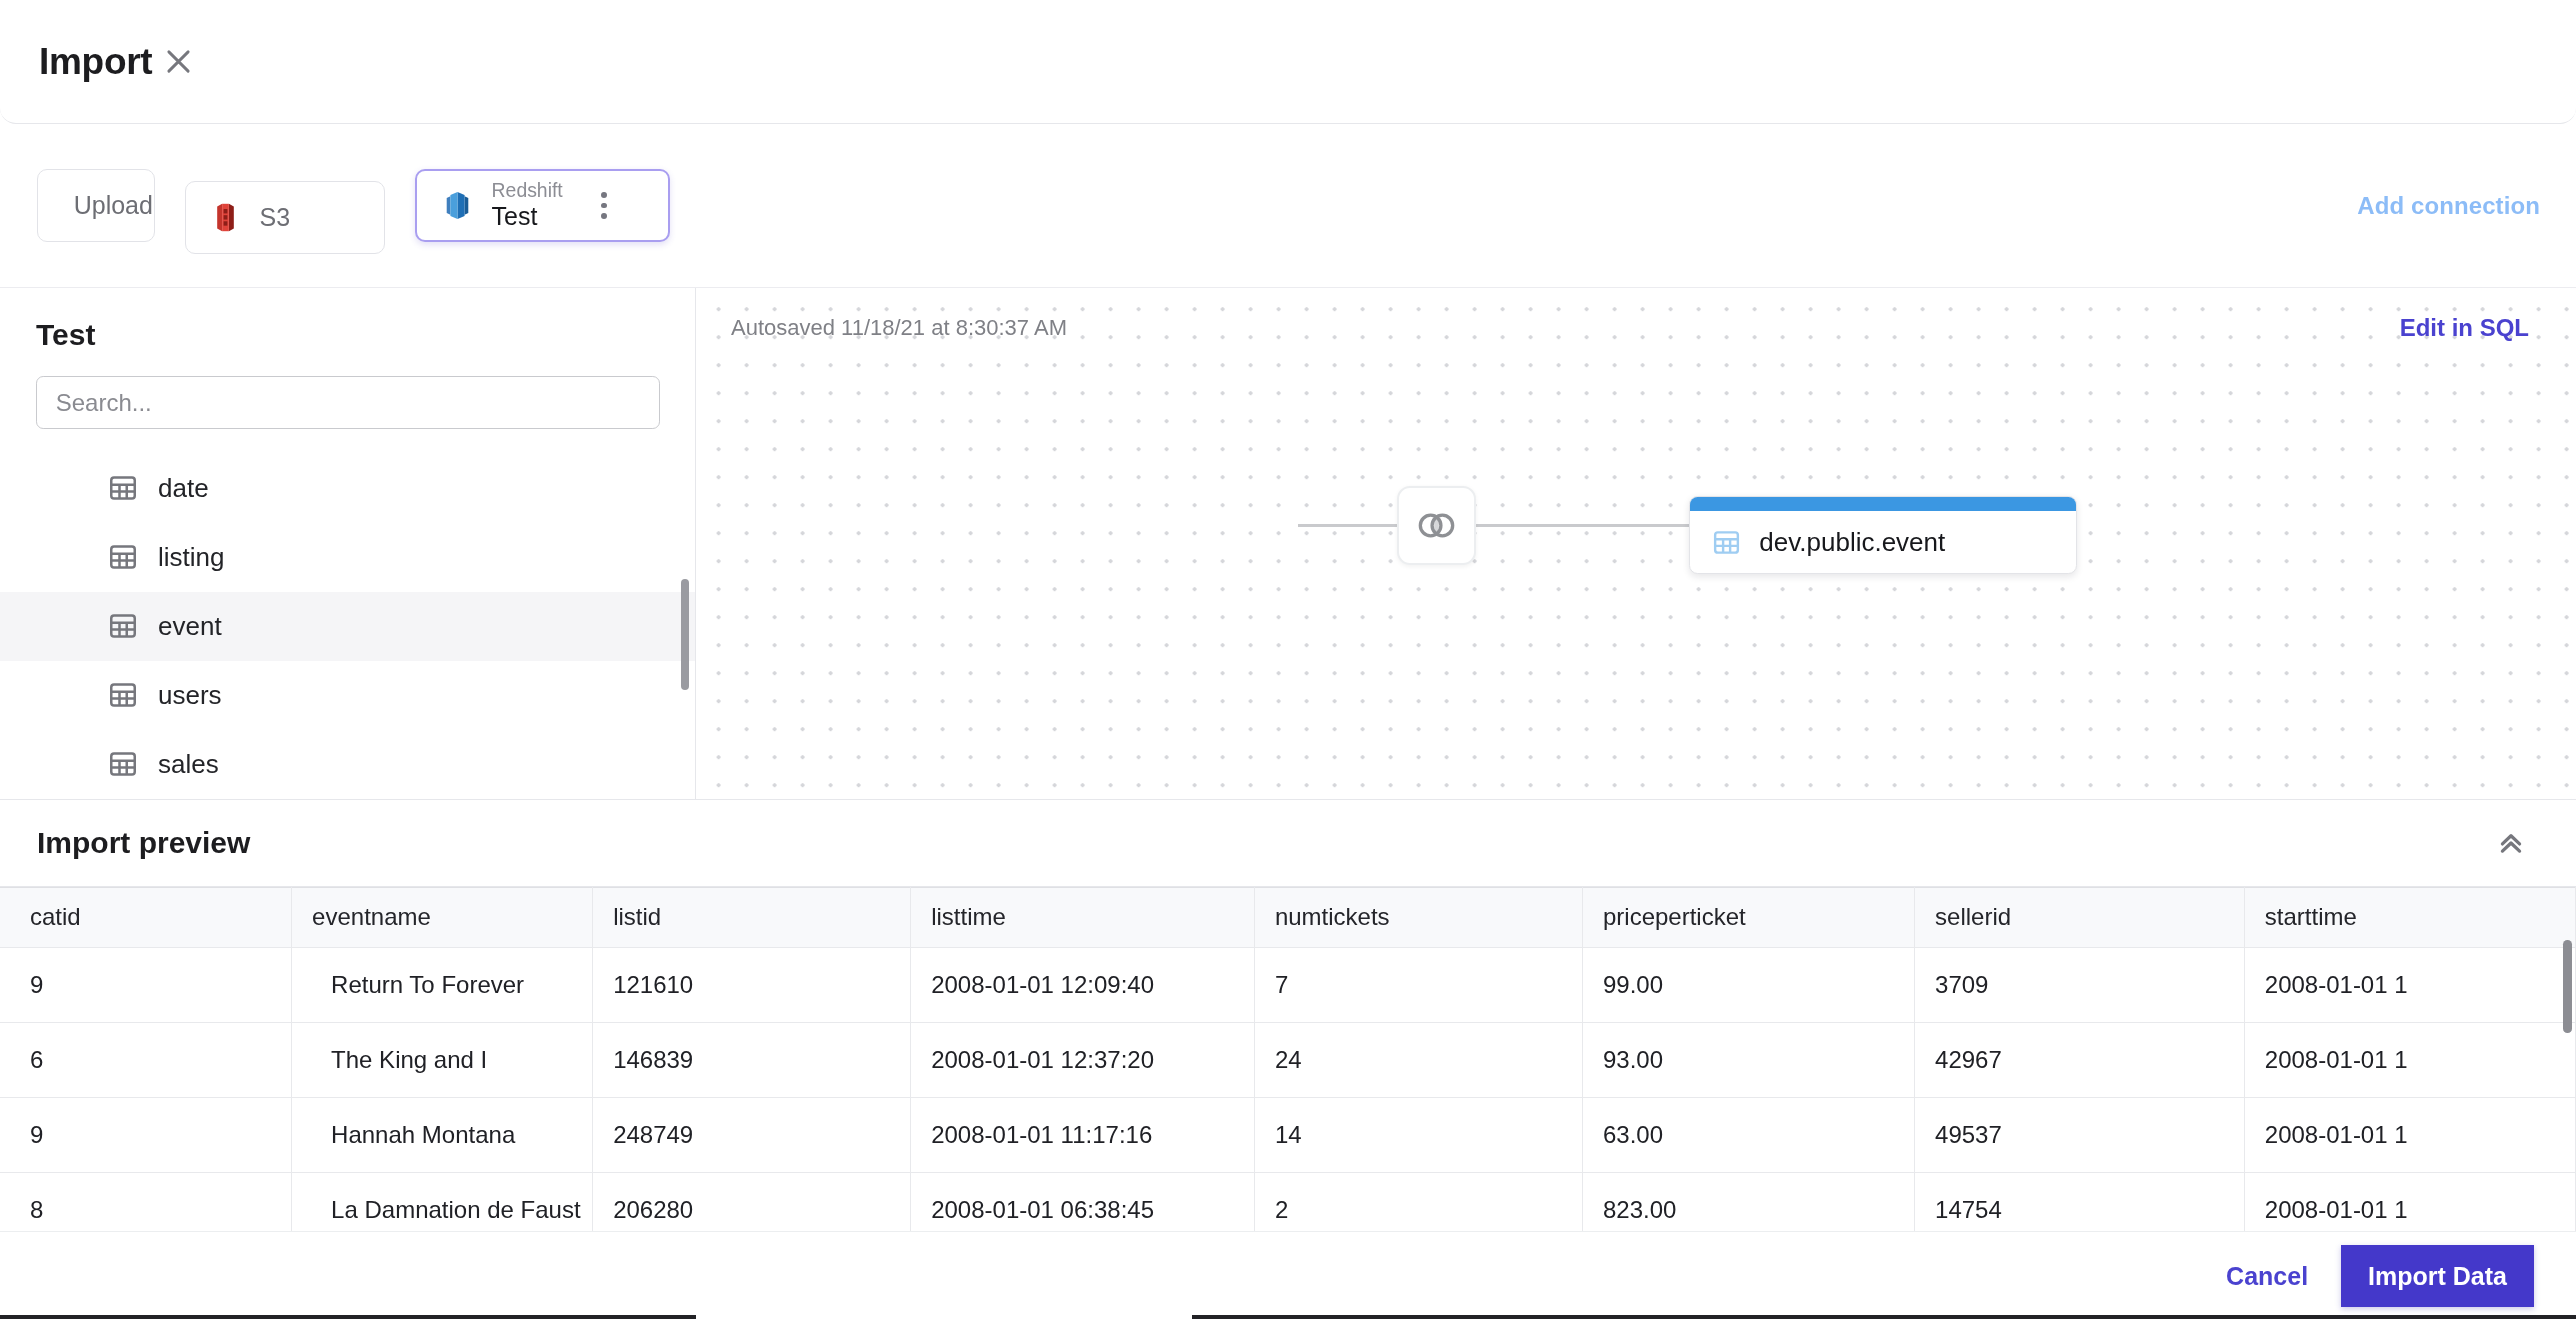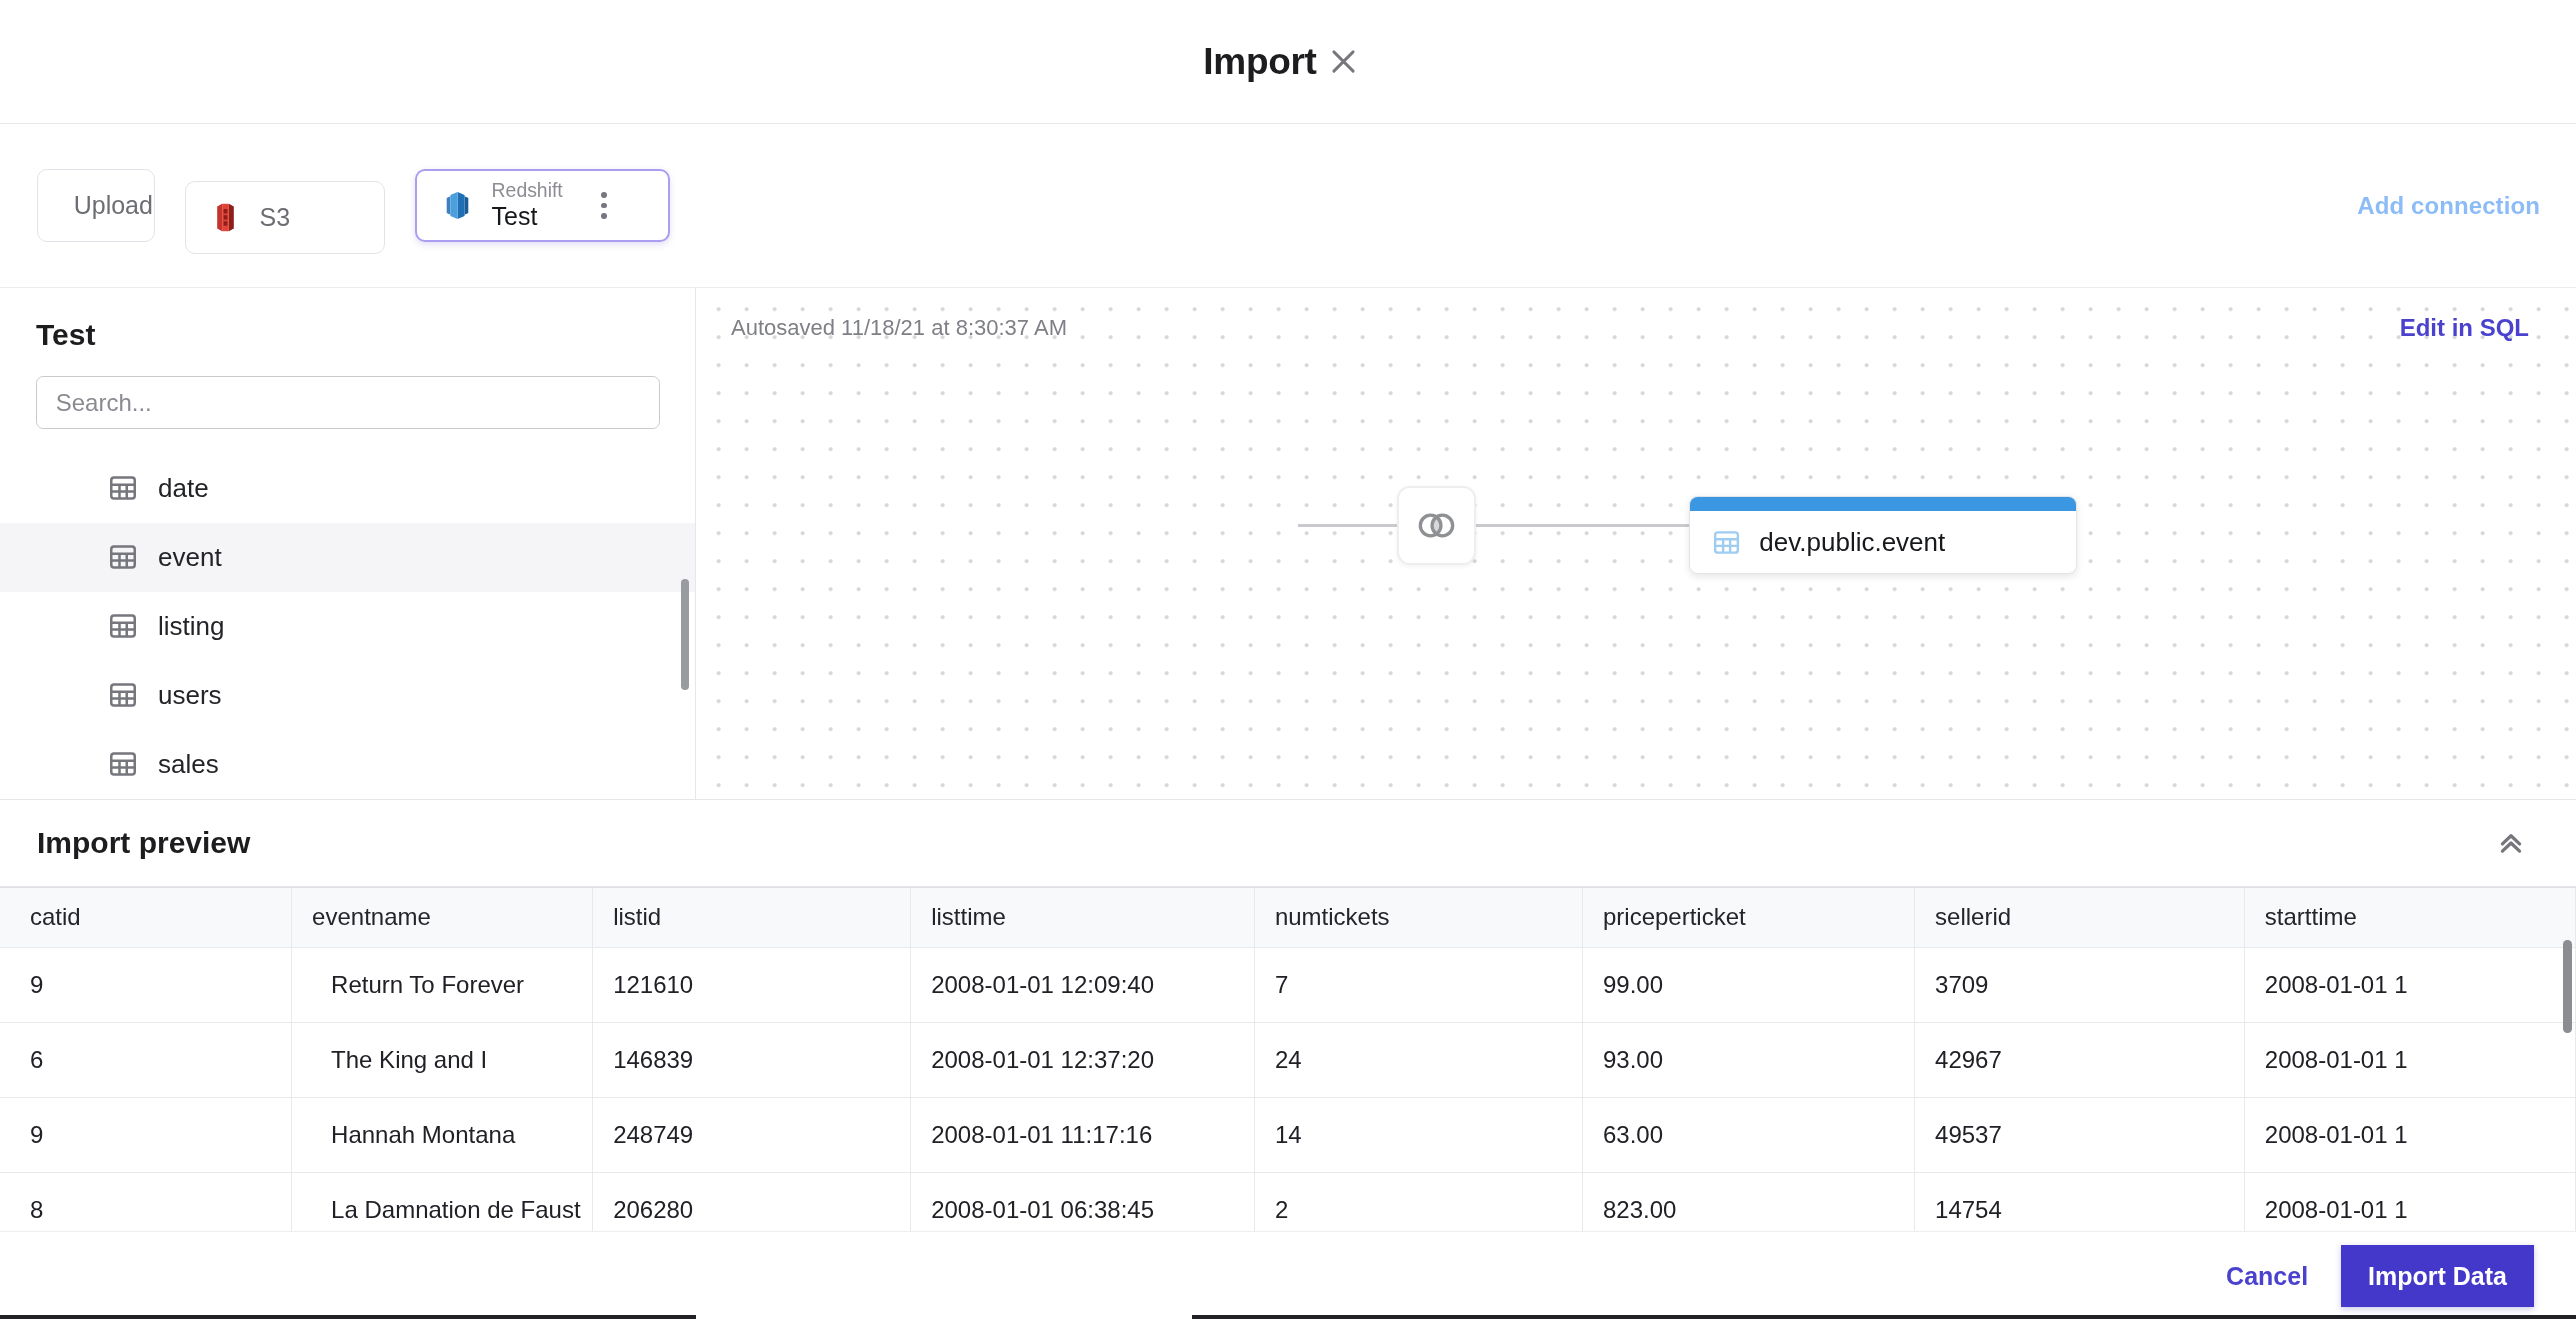--- a/index.html
+++ b/index.html
@@ -15,8 +15,9 @@
   .titlebar {
     height: 124px; flex: 0 0 124px;
     border-bottom: 1.4px solid #e6e7eb;
-    display: flex; align-items: center; justify-content: center;
+    display: flex; align-items: center; justify-content: flex-start;
     padding: 0 42px 0 39px;
+    border-radius: 16px;
   }
   .title { font-size: 37px; font-weight: 700; color: #1d1d20; letter-spacing: -0.3px; }
   .close-btn {

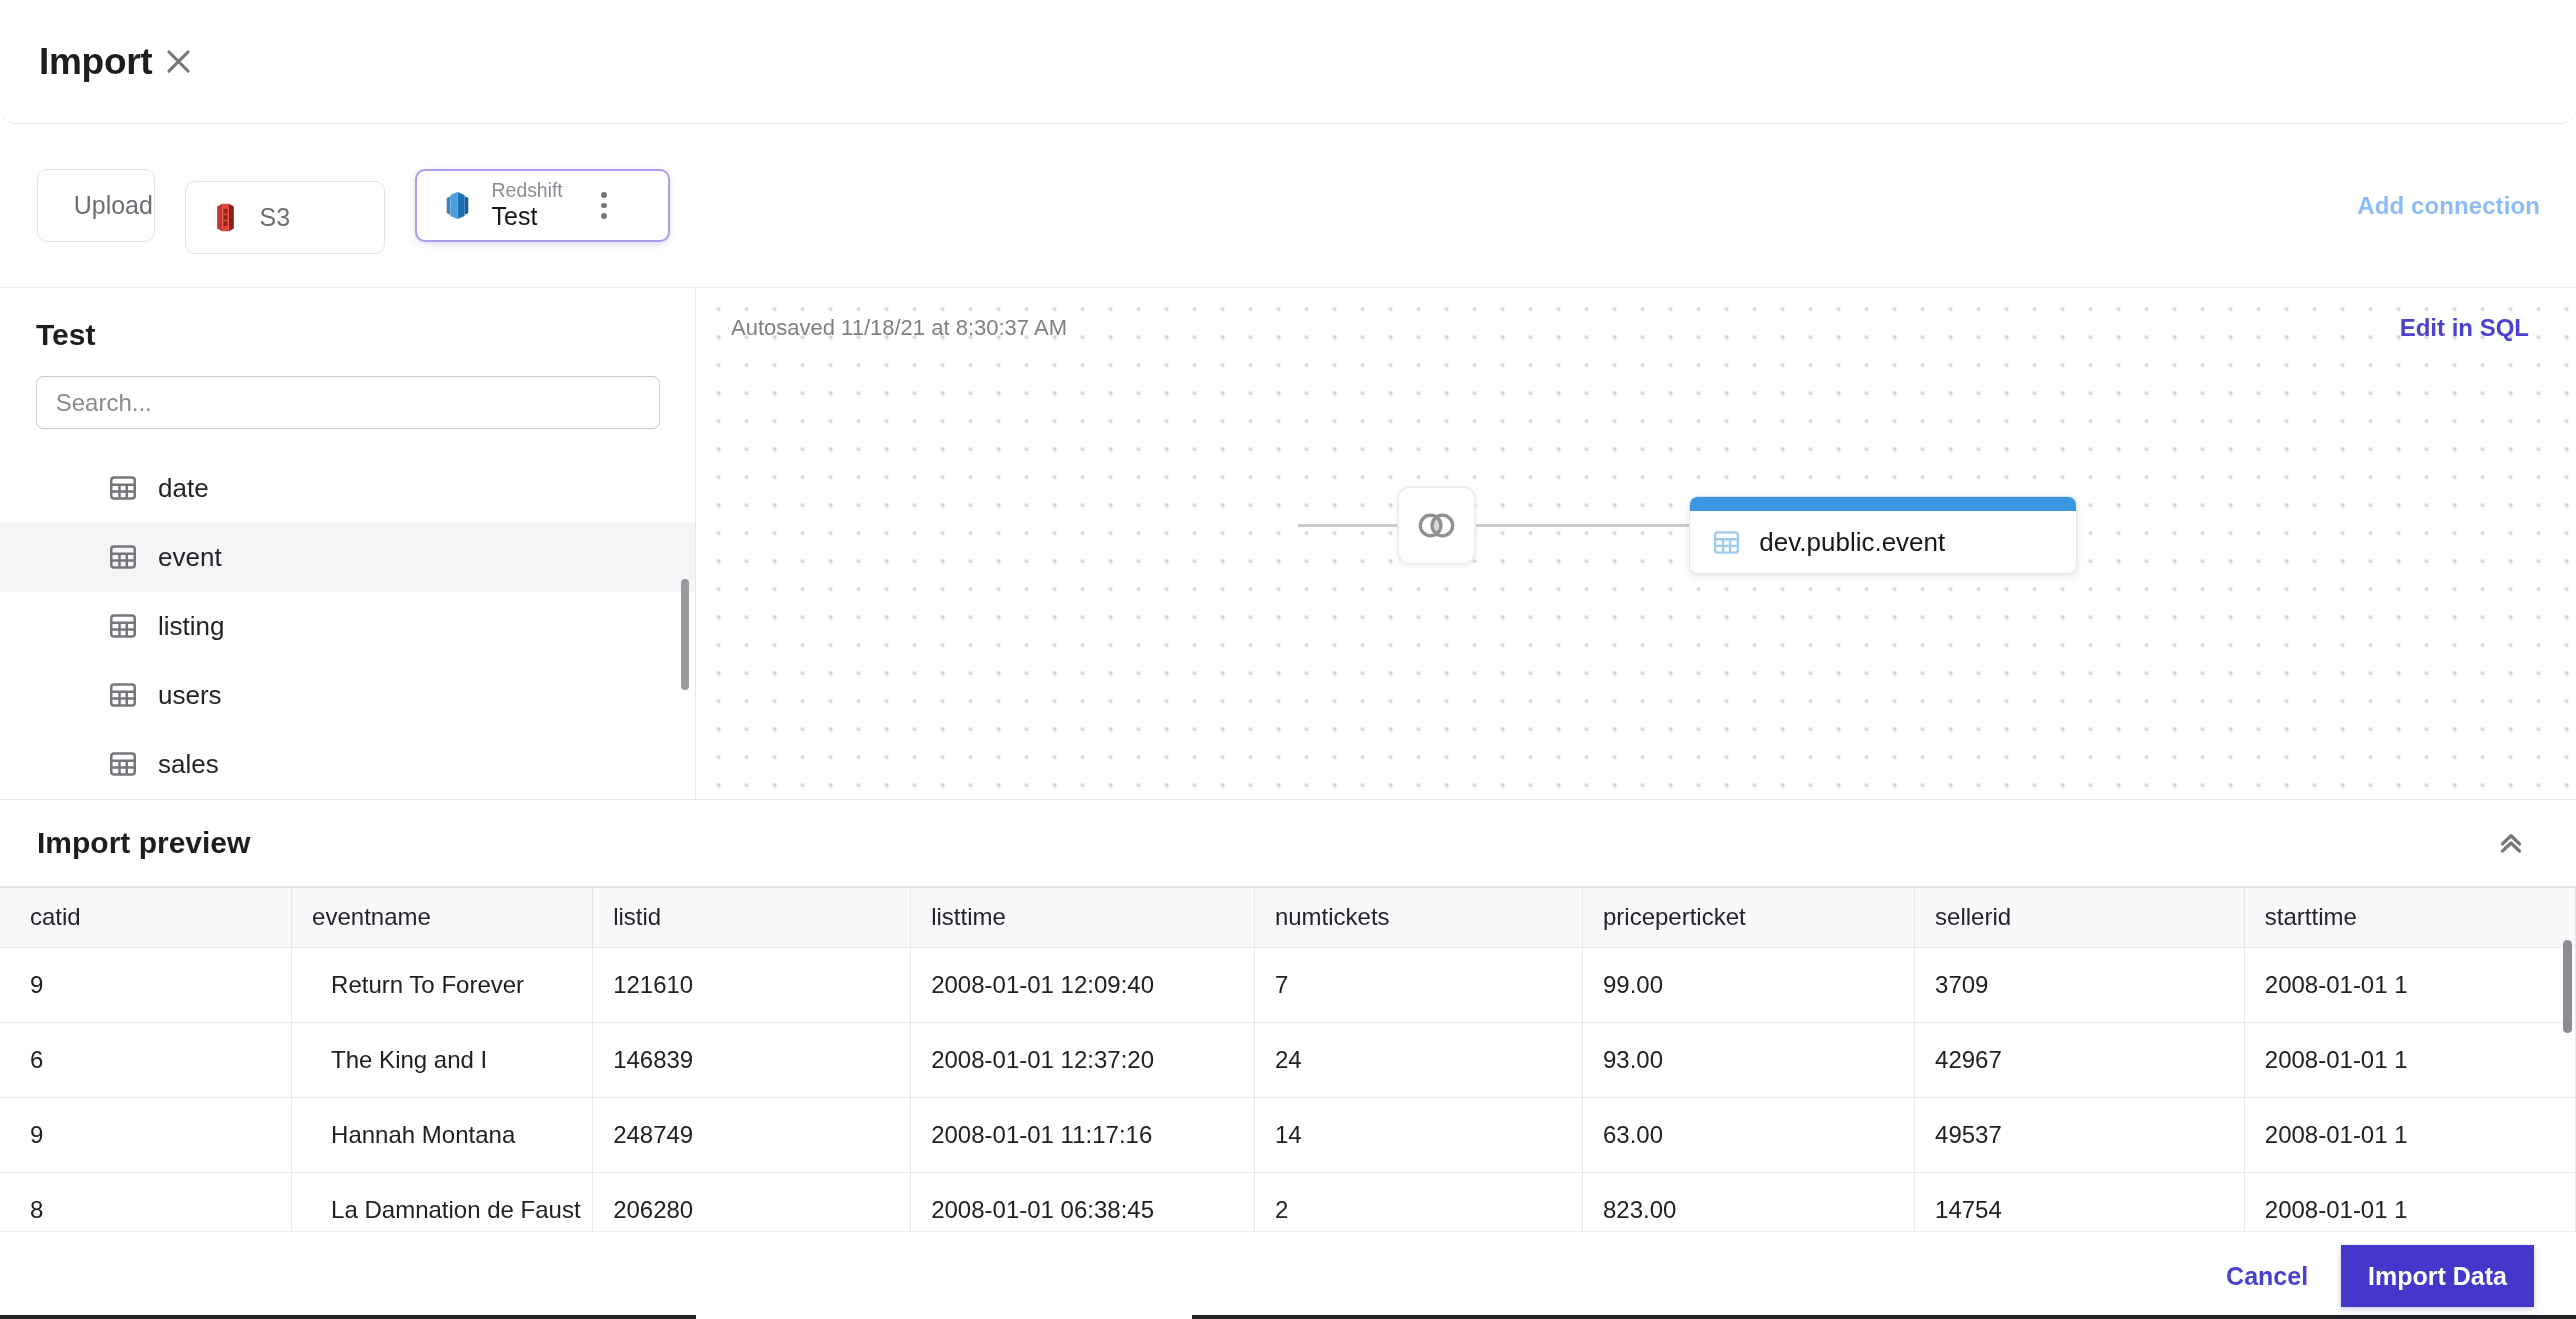--- a/index.html
+++ b/index.html
@@ -236,20 +236,20 @@
           <span class="tname">date</span>
         </div>
 
+        <div class="table-item">
+          <svg width="30" height="30" viewBox="0 0 24 24">
+            <rect x="2.6" y="3.6" width="18.8" height="16.8" rx="2.2" fill="none" stroke="#76777d" stroke-width="2"></rect>
+            <path d="M2.6 9.3 H21.4 M2.6 14.8 H21.4 M9.2 9.3 V20.4 M15.0 9.3 V20.4" stroke="#76777d" stroke-width="2" fill="none"></path>
+          </svg>
+          <span class="tname">listing</span>
+        </div>
+
         <div class="table-item active">
           <svg width="30" height="30" viewBox="0 0 24 24">
             <rect x="2.6" y="3.6" width="18.8" height="16.8" rx="2.2" fill="none" stroke="#76777d" stroke-width="2"></rect>
             <path d="M2.6 9.3 H21.4 M2.6 14.8 H21.4 M9.2 9.3 V20.4 M15.0 9.3 V20.4" stroke="#76777d" stroke-width="2" fill="none"></path>
           </svg>
           <span class="tname">event</span>
-        </div>
-
-        <div class="table-item">
-          <svg width="30" height="30" viewBox="0 0 24 24">
-            <rect x="2.6" y="3.6" width="18.8" height="16.8" rx="2.2" fill="none" stroke="#76777d" stroke-width="2"></rect>
-            <path d="M2.6 9.3 H21.4 M2.6 14.8 H21.4 M9.2 9.3 V20.4 M15.0 9.3 V20.4" stroke="#76777d" stroke-width="2" fill="none"></path>
-          </svg>
-          <span class="tname">listing</span>
         </div>
 
         <div class="table-item">

